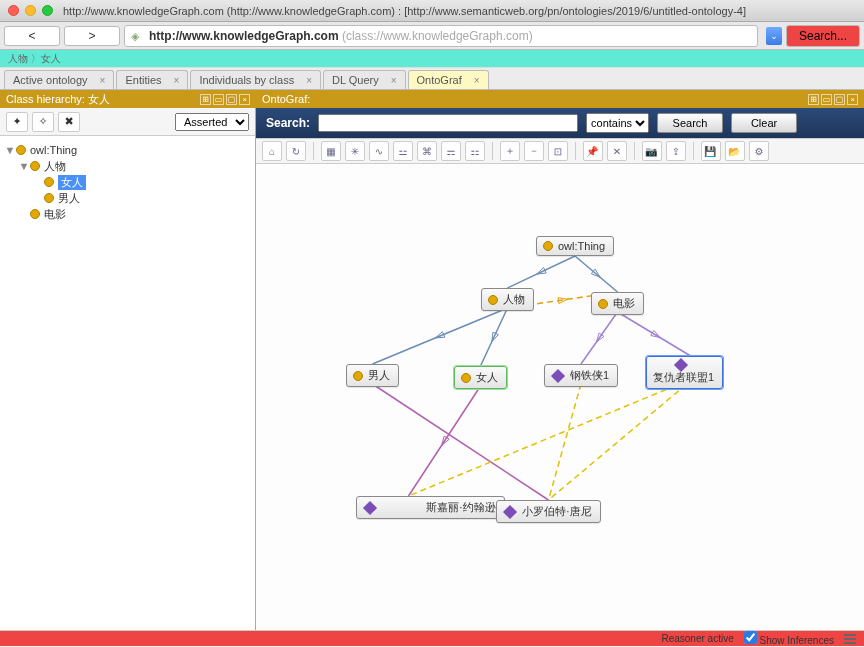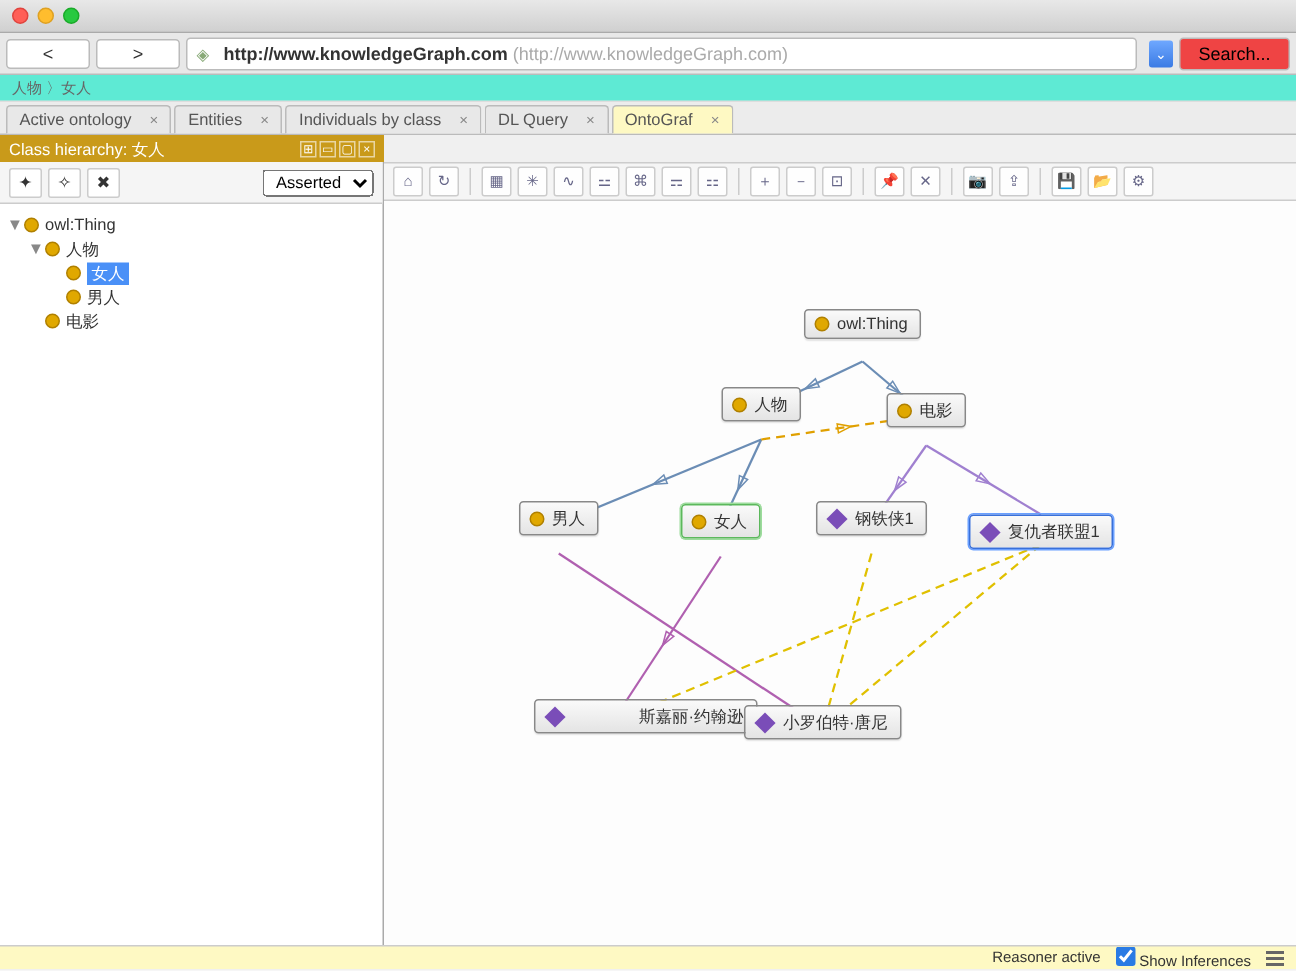--- a/index.html
+++ b/index.html
@@ -82,6 +82,7 @@
     <div class="tl yellow"></div>
     <div class="tl green"></div>
   </div>
+  <div class="title-text">http://www.knowledgeGraph.com (http://www.knowledgeGraph.com) : [http://www.semanticweb.org/pn/ontologies/2019/6/untitled-ontology-4]</div>
 </div>
 
 <div class="navbar">

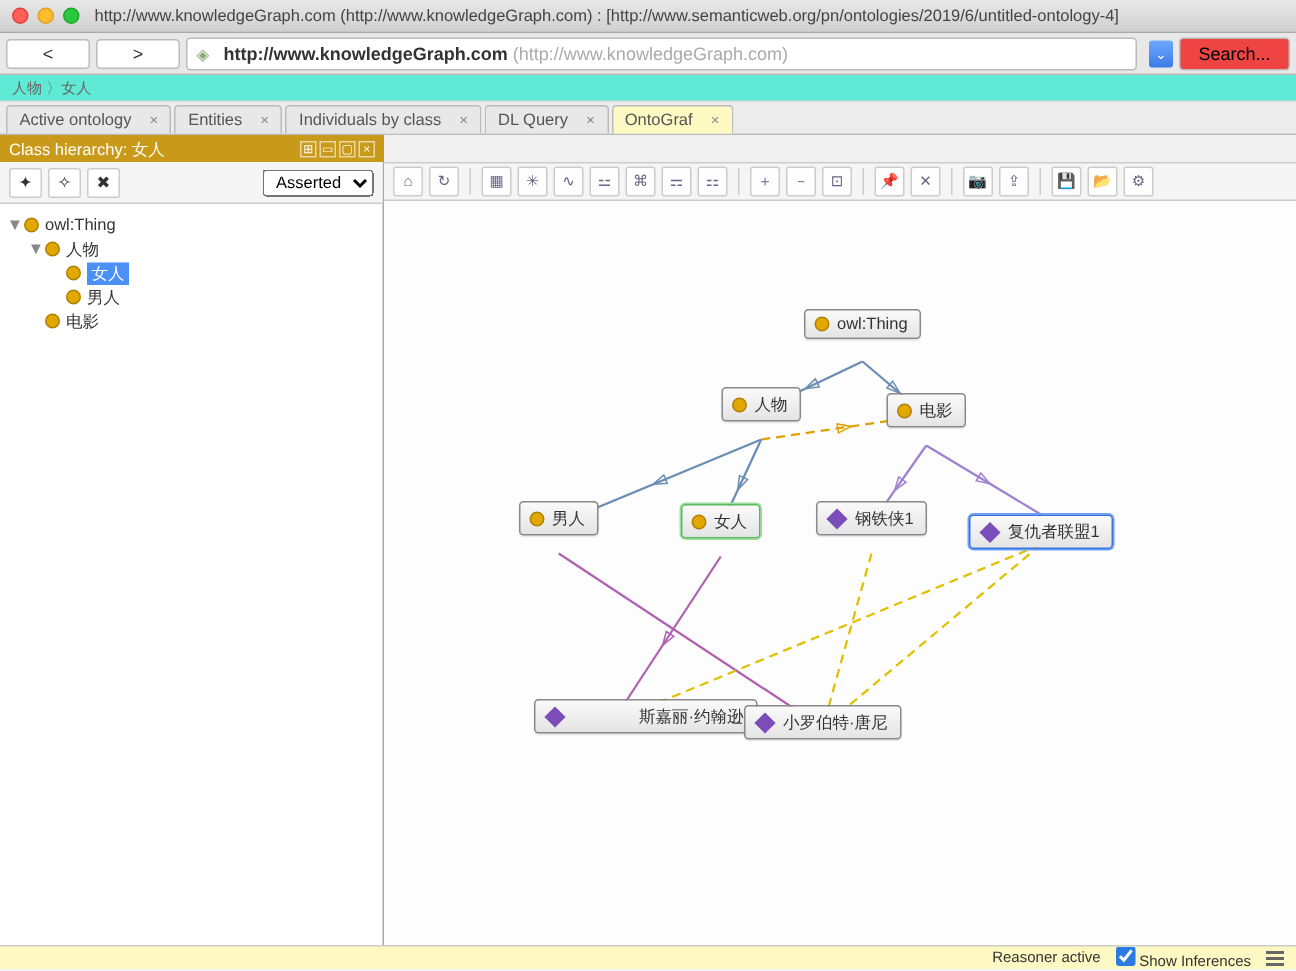--- a/index.html
+++ b/index.html
@@ -91,7 +91,7 @@
   <div class="urlbar">
     <span class="globe">◈</span>
     <span class="urltext">
-      <b>http://www.knowledgeGraph.com</b><span class="faded"> (http://www.knowledgeGraph.com)</span>
+      <b>http://www.knowledgeGraph.com</b><span class="faded"> (class://www.knowledgeGraph.com)</span>
     </span>
   </div>
   <div class="url-sel">⌄</div>

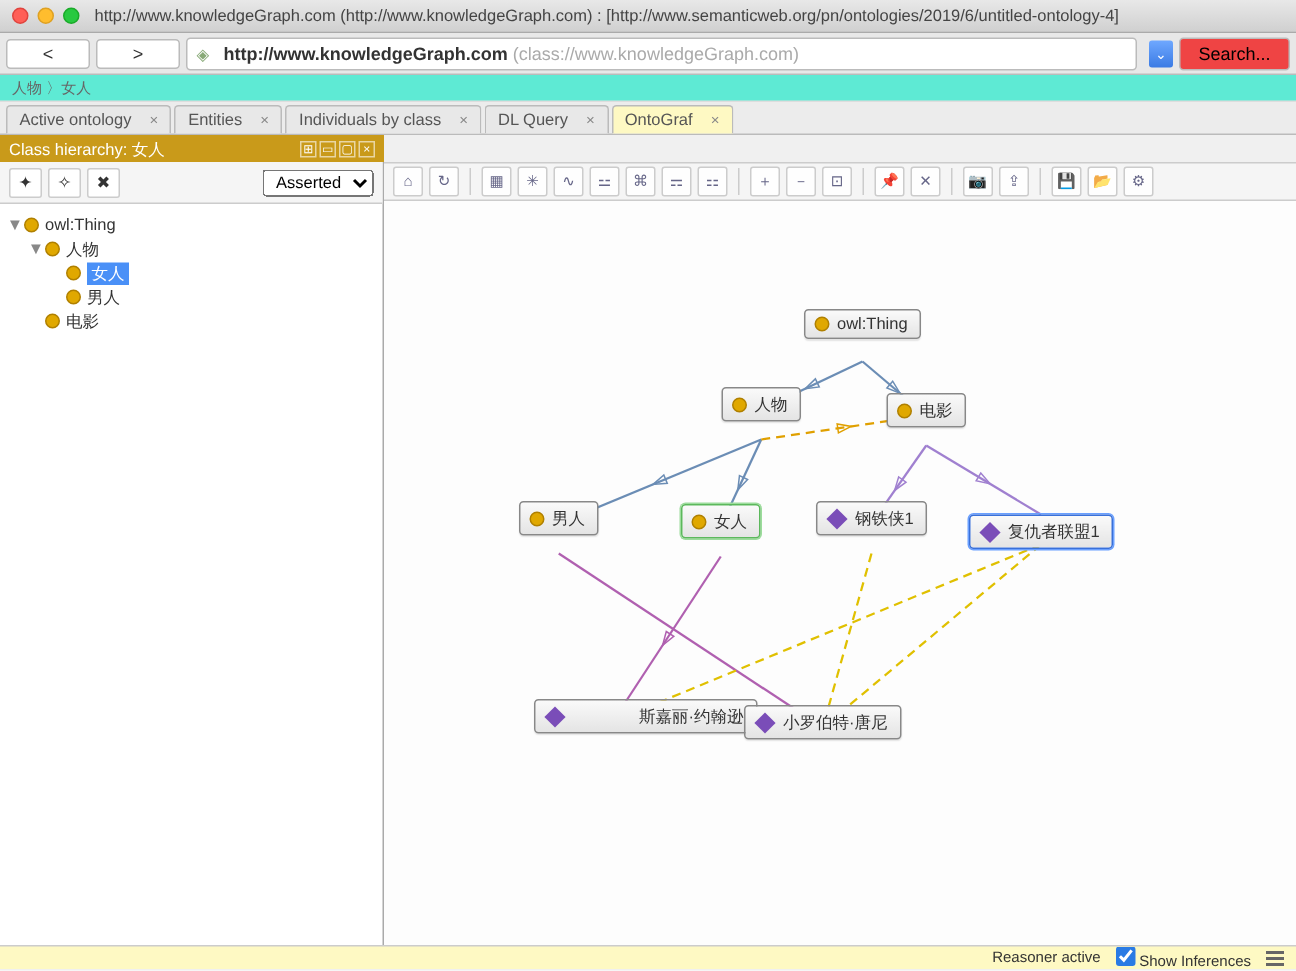--- a/index.html
+++ b/index.html
@@ -29,7 +29,7 @@
   .tab.active { background: #fef9c3; }
   .tab .x { color:#888; font-size:10px; }
   
-  .splitrow { height: 18px; display: flex; flex-direction: column; }
+  .splitrow { height: 18px; display: flex; }
   .splitrow .panelhdr { background: #c99a1a; color: #fff; padding: 2px 6px; font-size: 11px; display: flex; align-items: center; justify-content: space-between; }
   .panelhdr .hdr-icons { display:flex; gap:2px; }
   .panelhdr .hdr-icon { width:11px; height:11px; border:1px solid rgba(255,255,255,.6); font-size:8px; display:flex;align-items:center;justify-content:center;}

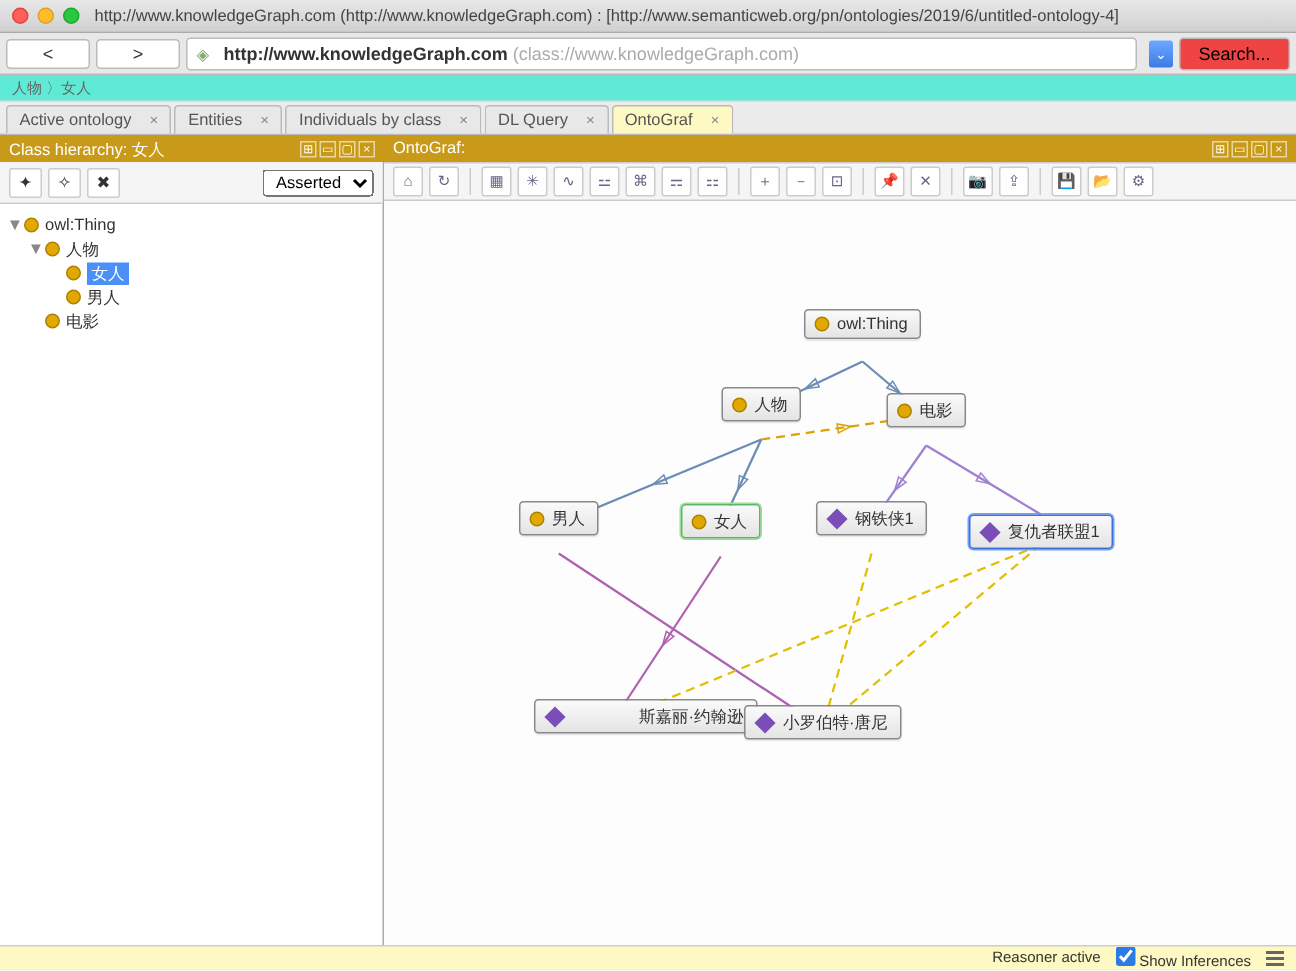--- a/index.html
+++ b/index.html
@@ -186,6 +186,13 @@
   </div>
 
   <div class="right">
+    <div class="searchbar">
+      <span class="slabel">Search:</span>
+      <input class="sinput" value="" style="">
+      <select><option>contains</option></select>
+      <button class="sbtn">Search</button>
+      <button class="sbtn">Clear</button>
+    </div>
     <div class="graf-tools">
       <div class="gtool">⌂</div>
       <div class="gtool">↻</div>

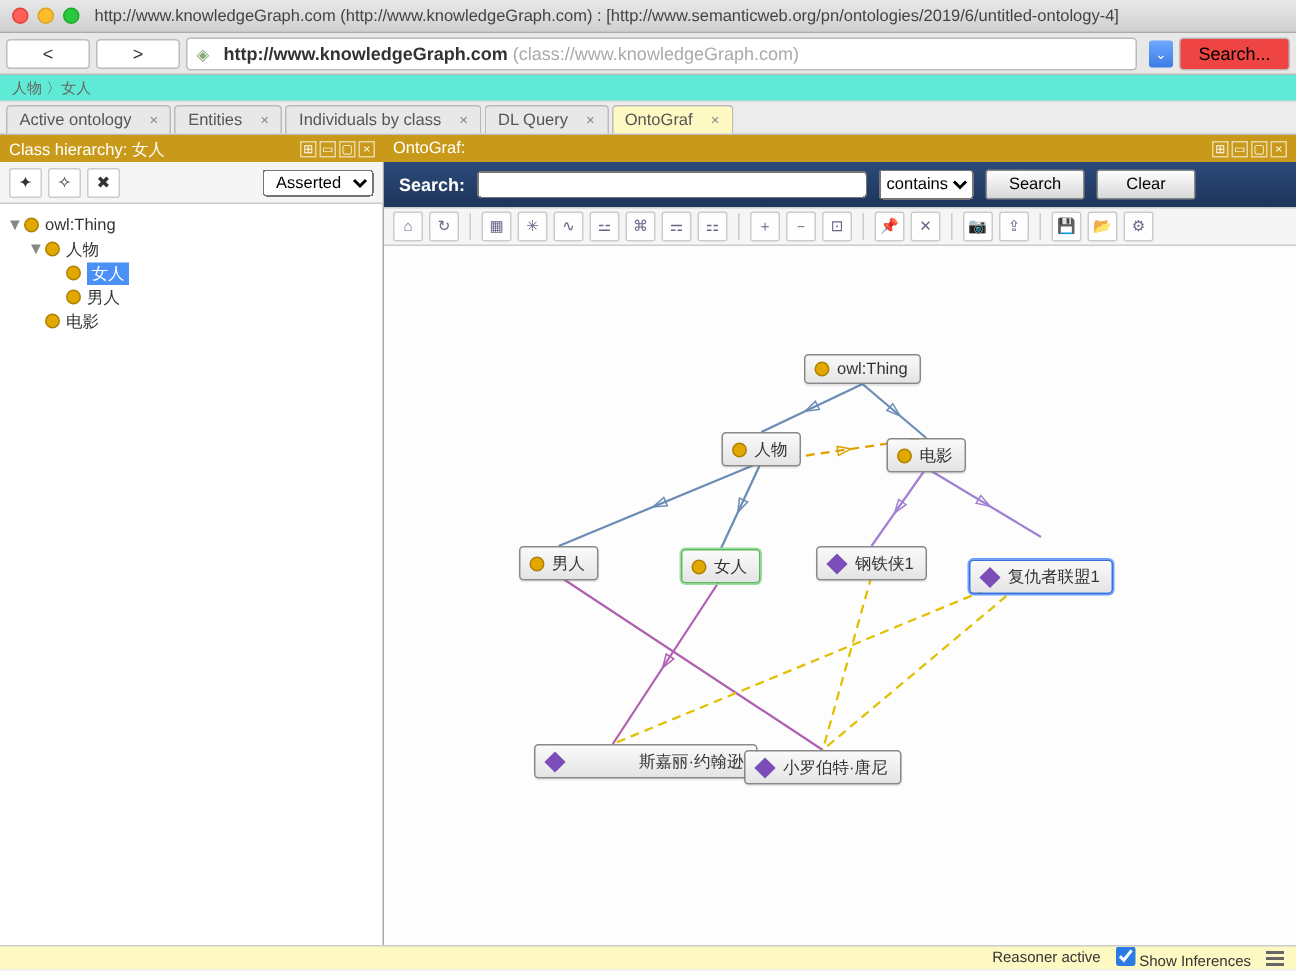--- a/index.html
+++ b/index.html
@@ -266,7 +266,7 @@
           <span class="pdot"></span>
           <span>钢铁侠1</span>
         </div>
-        <div class="node sel-blue" style="left: 390px; top: 209px;">
+        <div class="node sel-blue" style="left: 390px; top: 192px; flex-direction: column;">
           <span class="pdot"></span>
           <span>复仇者联盟1</span>
         </div>

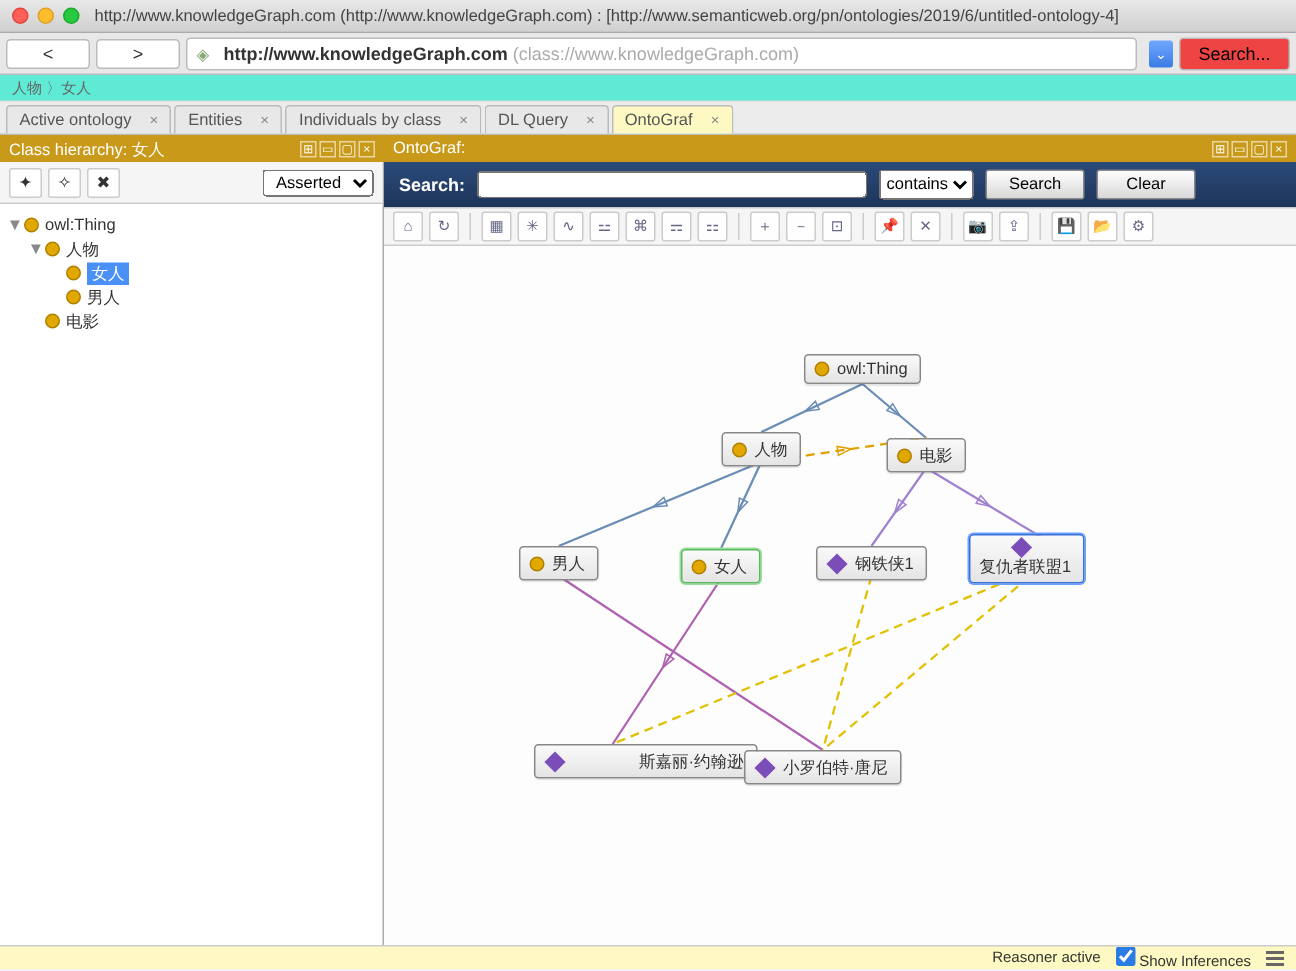--- a/index.html
+++ b/index.html
@@ -68,7 +68,7 @@
   .node.sel-green { border:1px solid #5cb85c; box-shadow:0 0 0 1px #9cdc9c;}
   .node.sel-blue { border:1px solid #3a70d8; box-shadow:0 0 0 1px #6aa0ff;}
   
-  .statusbar { height:16px; background:#fef9c3; border-top:1px solid #ccc; display:flex; align-items:center; justify-content:flex-end; padding:0 8px; gap:10px; font-size:10px;}
+  .statusbar { height:16px; background:#ef4444; border-top:1px solid #ccc; display:flex; align-items:center; justify-content:flex-end; padding:0 8px; gap:10px; font-size:10px;}
   .statusbar .chk { accent-color:#2a7be4; }
   .menu-ico { width:12px;height:10px; display:inline-flex; flex-direction:column; justify-content:space-between;}
   .menu-ico span{height:2px;background:#666;}

